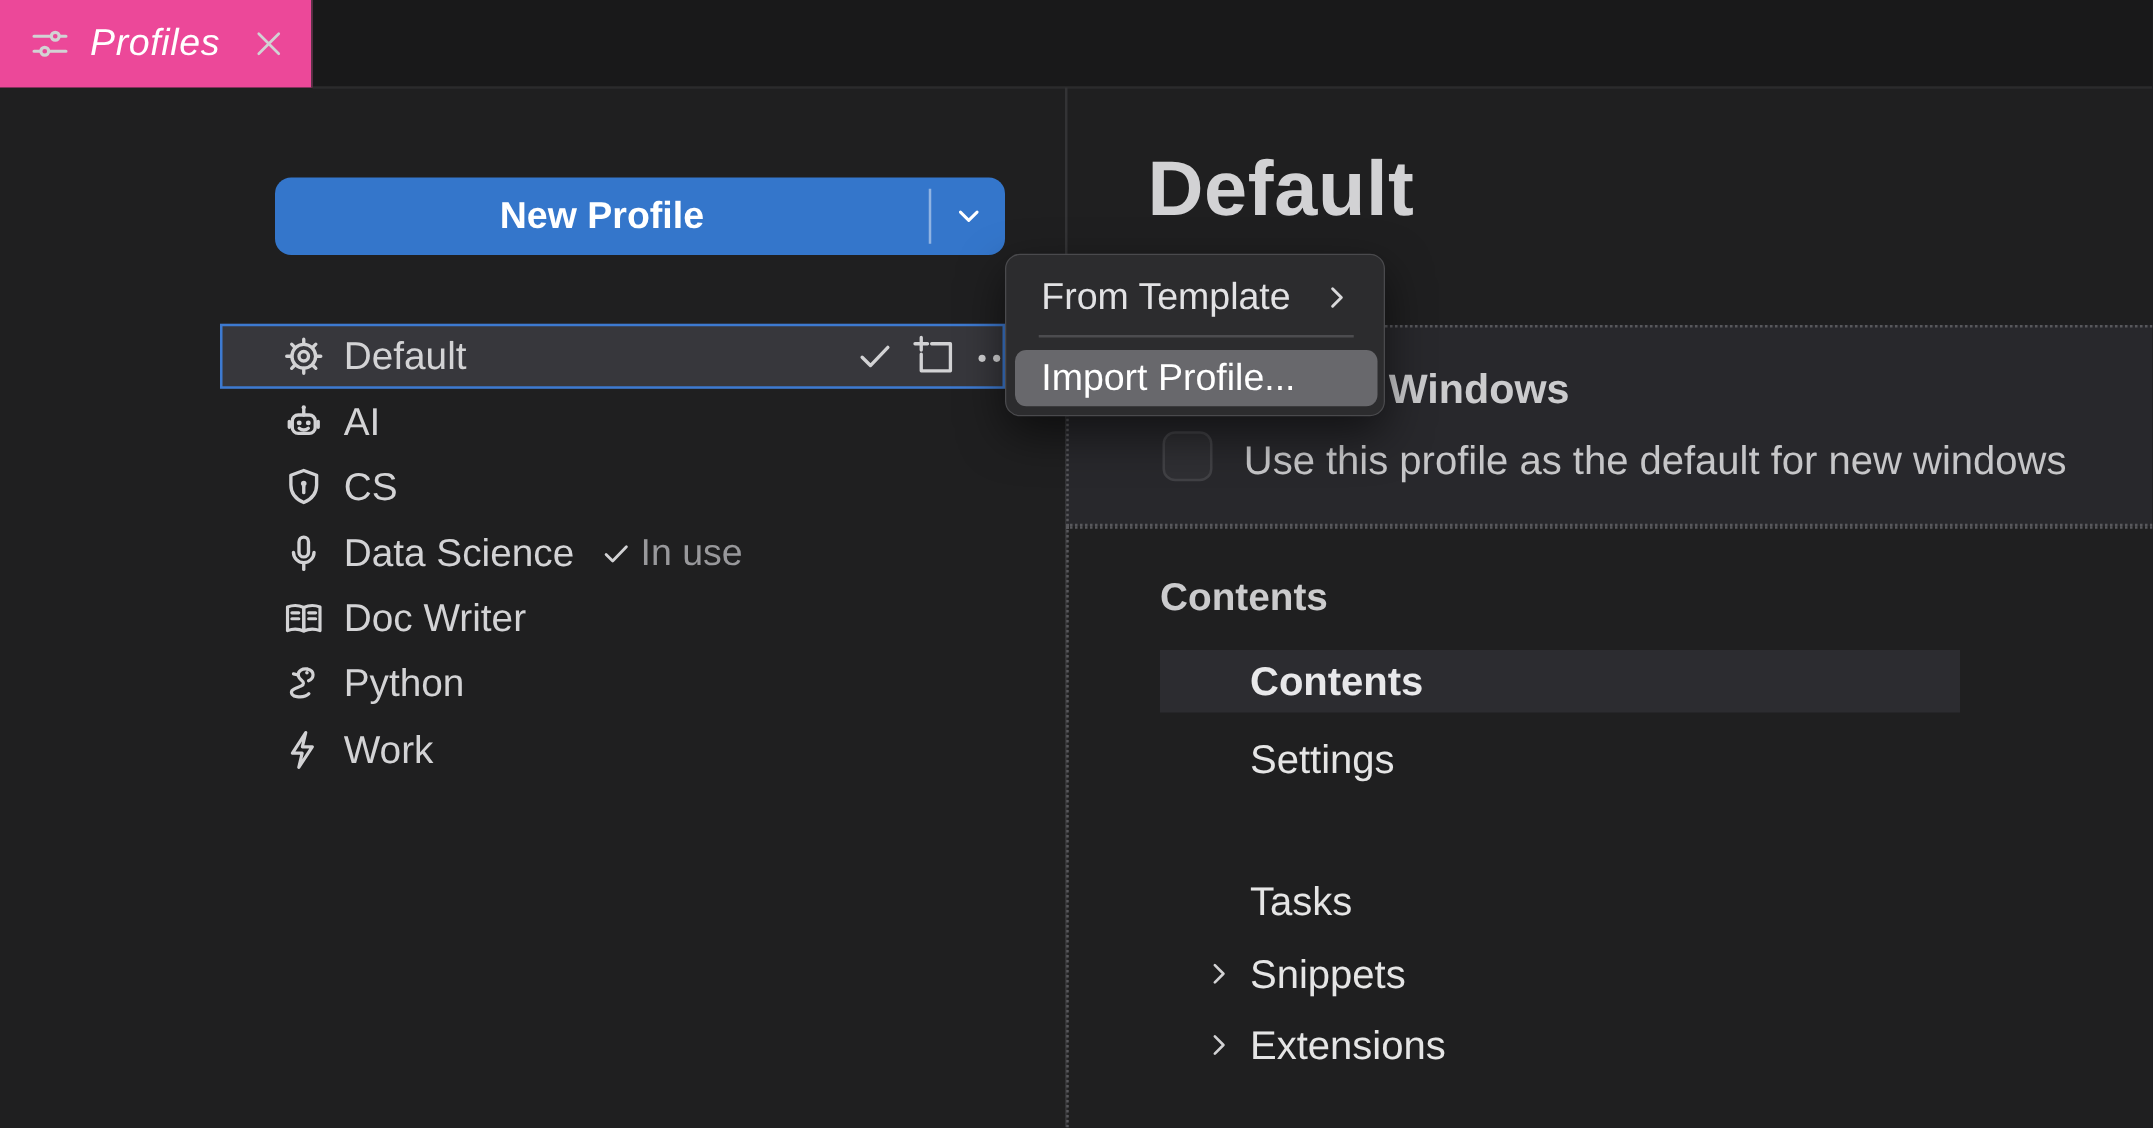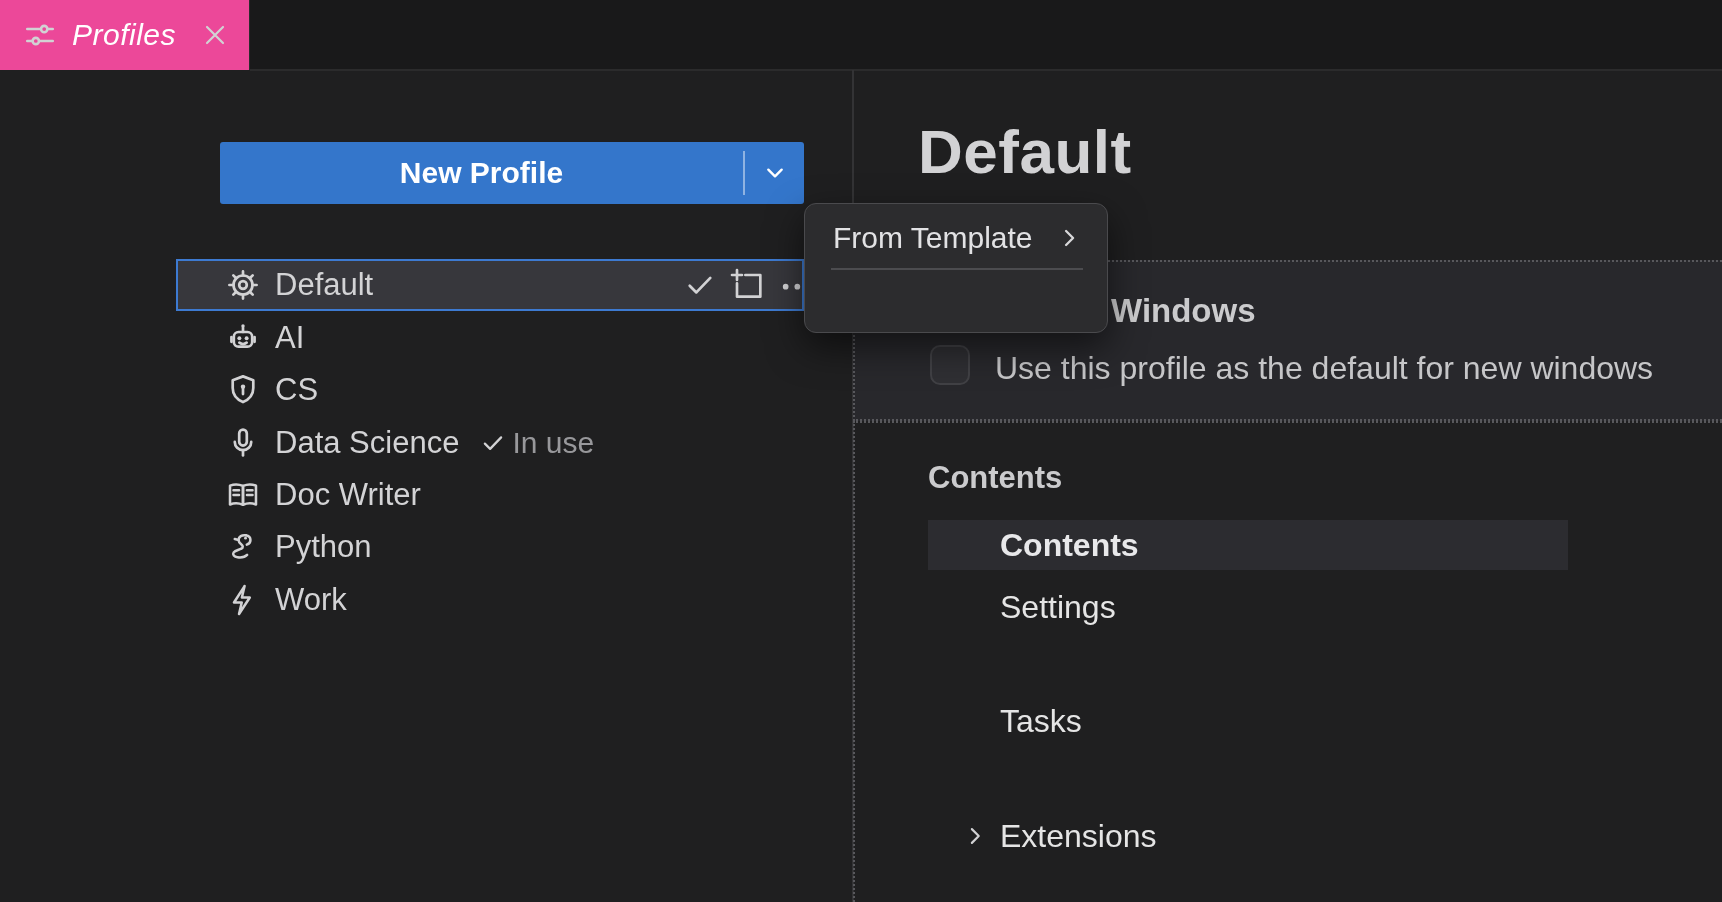--- a/index.html
+++ b/index.html
@@ -27,7 +27,7 @@
   
   .btn-split {
     left:220px; top:142px; width:584px; height:62px;
-    background:#3476cb; border-radius:3px; display:flex; overflow:hidden;
+    background:#3476cb; border-radius:13px; display:flex; overflow:hidden;
     color:#ffffff;
   }
   .btn-main { width:523px; display:flex; align-items:center; justify-content:center;

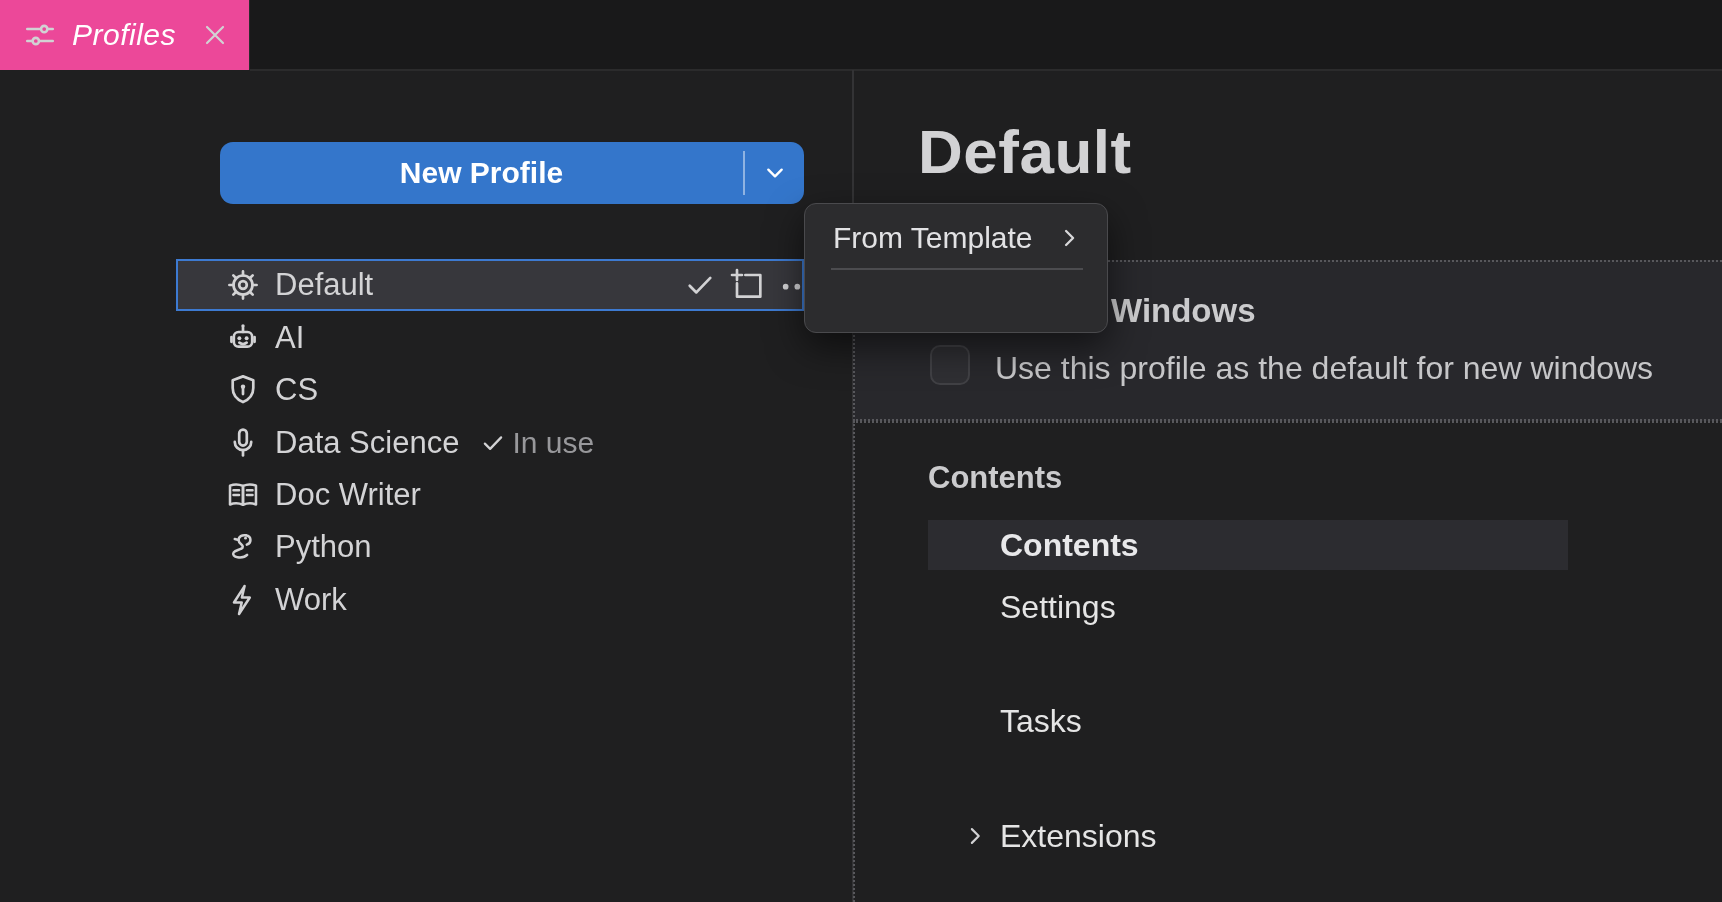--- a/index.html
+++ b/index.html
@@ -280,6 +280,9 @@
     </span>
   </div>
   <div class="menu-sep"></div>
+  <div class="menu-item2">
+    <span>Import Profile...</span>
+  </div>
 </div>
 
 </body></html>

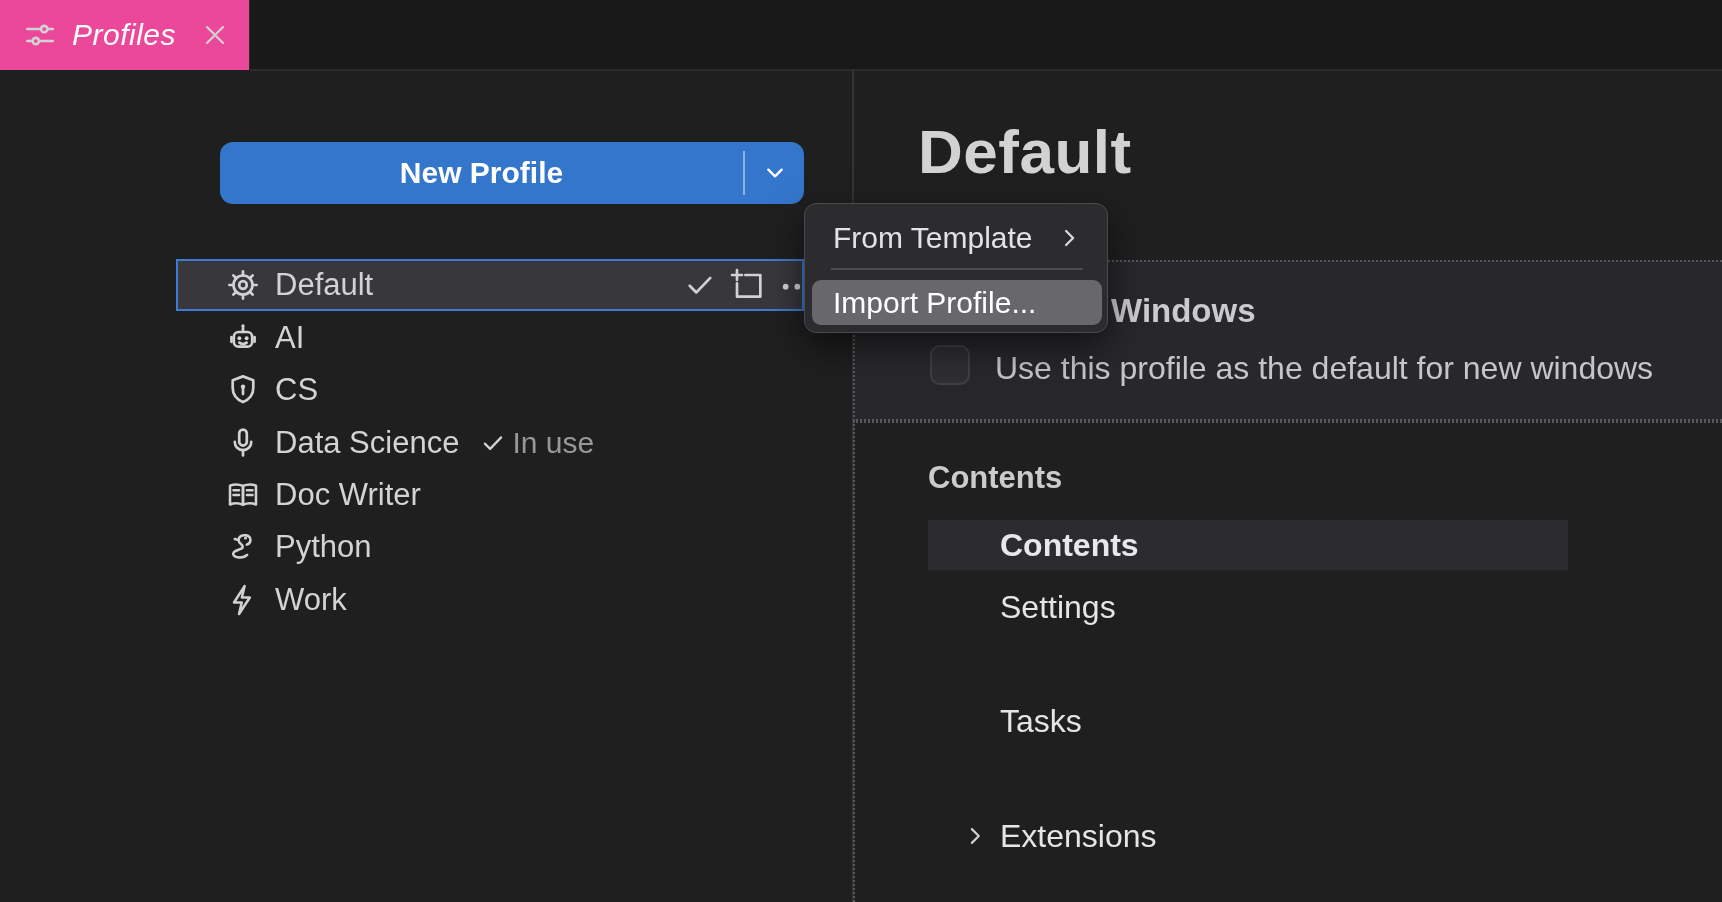--- a/index.html
+++ b/index.html
@@ -259,6 +259,14 @@
   <div class="crow" style="top:273px">
     <span>Tasks</span>
   </div>
+  <div class="crow" style="top:331px">
+    <span class="icon tree-chevron">
+      <svg width="30" height="30" viewBox="0 0 24 24" fill="none" stroke="currentColor" stroke-width="1.7" stroke-linecap="round" stroke-linejoin="round">
+        <path d="M9.5 6.5l5.5 5.5-5.5 5.5"></path>
+      </svg>
+    </span>
+    <span>Snippets</span>
+  </div>
   <div class="crow" style="top:388px">
     <span class="icon tree-chevron">
       <svg width="30" height="30" viewBox="0 0 24 24" fill="none" stroke="currentColor" stroke-width="1.7" stroke-linecap="round" stroke-linejoin="round">

